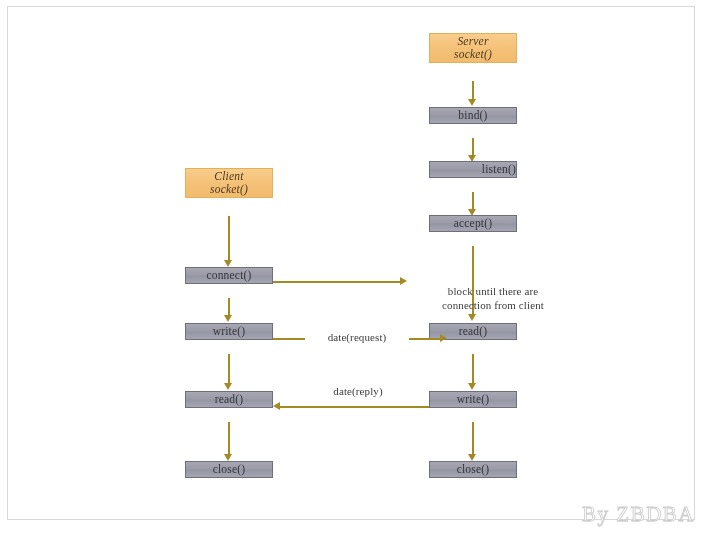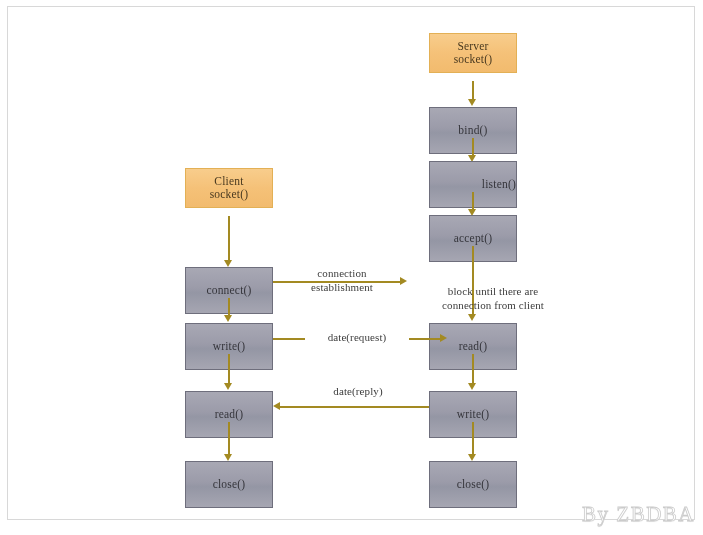--- a/index.html
+++ b/index.html
@@ -58,7 +58,8 @@
     background: linear-gradient(180deg, #f8cd8c 0%, #f5c178 50%, #f2bb6e 100%);
     border: 1px solid #e3b055;
     color: #4a3a20;
-    height: 40px;
+    height: 30px;
+    font-style: italic;
   }
 
   .node .lbl {

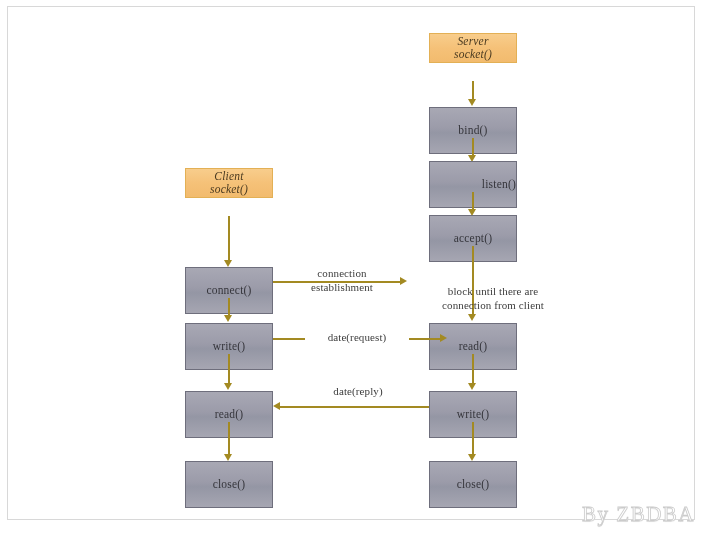--- a/index.html
+++ b/index.html
@@ -37,7 +37,7 @@
     position: absolute;
     box-sizing: border-box;
     width: 88px;
-    height: 47px;
+    height: 17px;
     display: flex;
     align-items: center;
     justify-content: center;

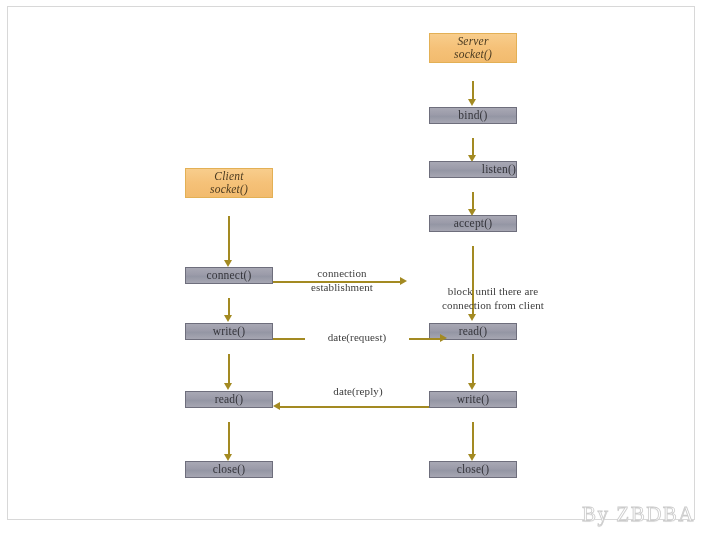--- a/index.html
+++ b/index.html
@@ -215,8 +215,6 @@
 
   <div class="hline" style="left:273px; top:281px; width:128px;"></div>
   <div class="arrow-right" style="left:400px; top:277px;"></div>
-  <div class="edge-label" style="left:292px; top:266px; width:100px;">connection
-establishment</div>
 
   <div class="edge-label" style="left:413px; top:284px; width:160px;">block until there are
 connection from client</div>

